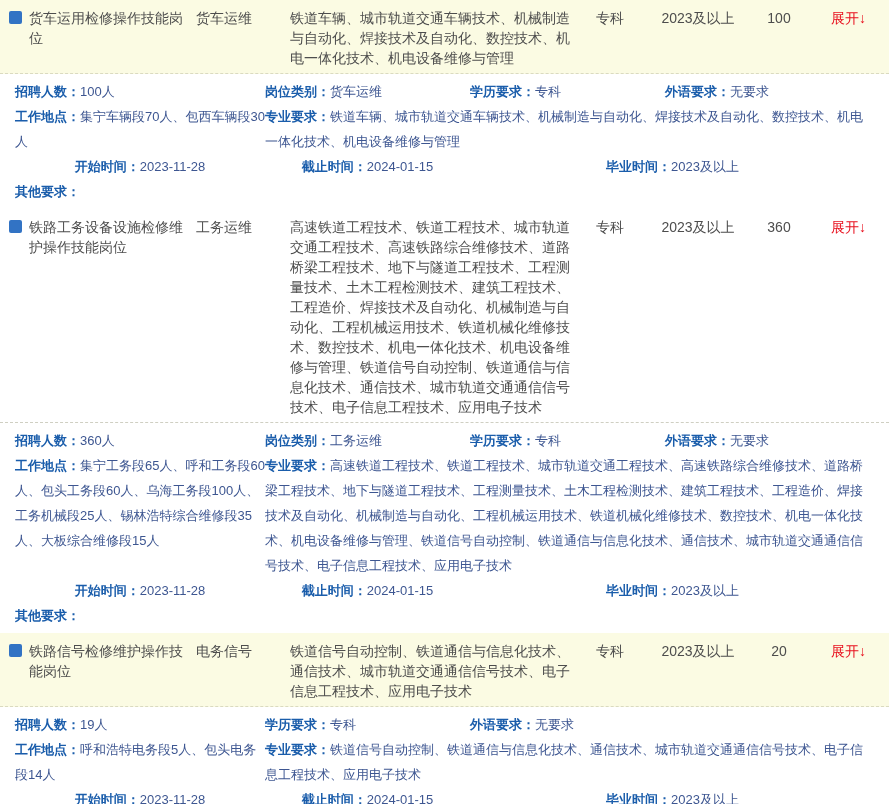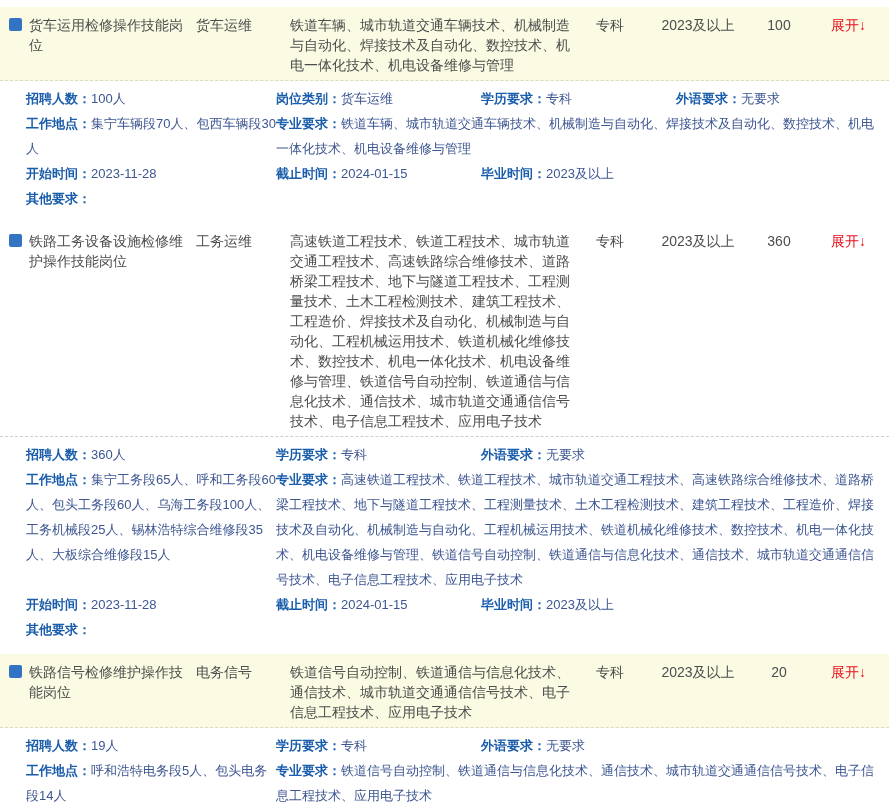--- a/index.html
+++ b/index.html
@@ -15,7 +15,6 @@
     border-bottom:1px dashed #cfcfc2;
     font-size:14px; line-height:20px; color:#4d4d4d;
     background:#ffffff;
-    margin-top:7px;
   }
   .job-row.hl { background:#fbfbe3; border-bottom-color:#dadac0; }
   .c-title { width:186px; box-sizing:border-box; padding-left:9px; display:flex; }

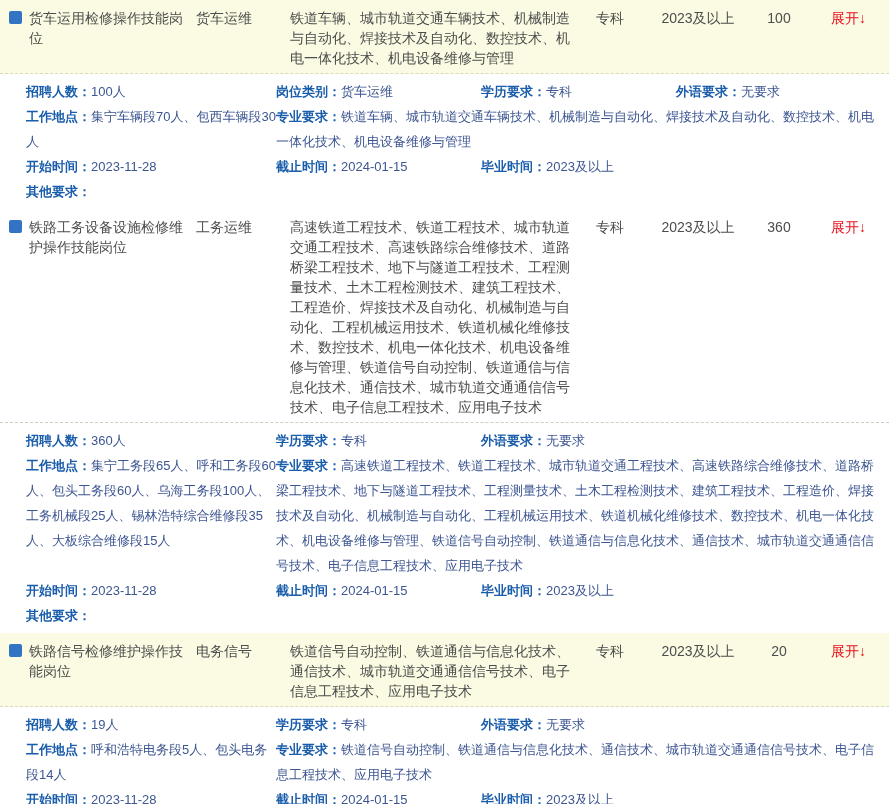--- a/index.html
+++ b/index.html
@@ -31,7 +31,7 @@
   .c-expand { width:81px;  text-align:center; color:#e8101e; cursor:pointer; }
   
   .detail {
-    padding:5px 14px 5px 26px;
+    padding:5px 14px 5px 15px;
     font-size:13px; line-height:25px; color:#3d5691;
   }
   .d-row  { display:grid; grid-template-columns:250px 205px 195px 1fr; }

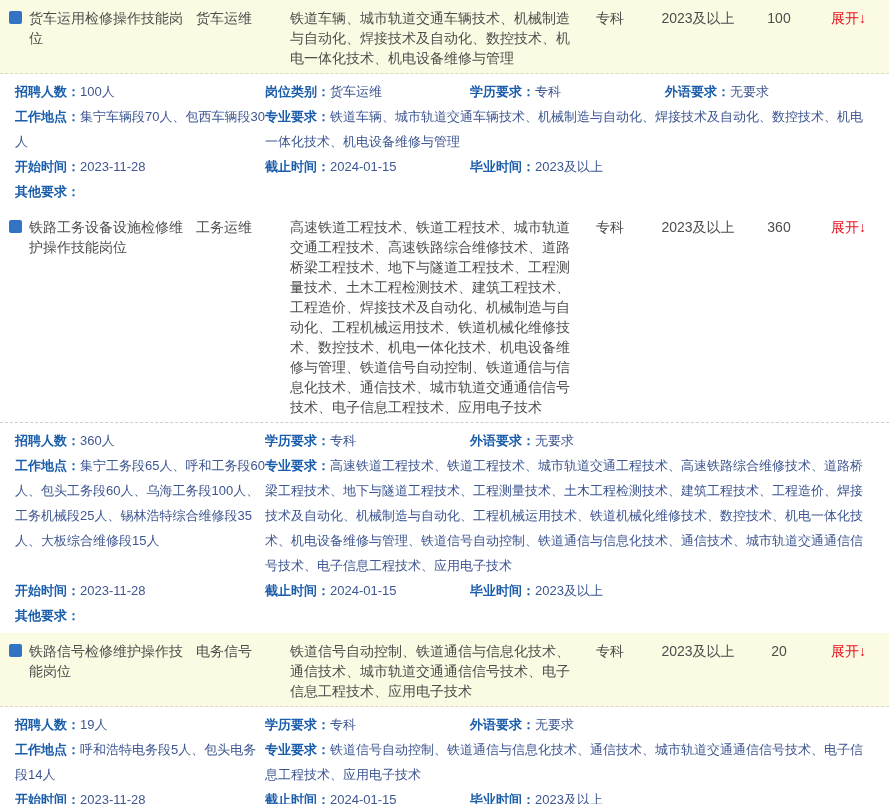--- a/index.html
+++ b/index.html
@@ -36,7 +36,7 @@
   }
   .d-row  { display:grid; grid-template-columns:250px 205px 195px 1fr; }
   .d-rowB { display:grid; grid-template-columns:250px 1fr; align-items:start; }
-  .d-rowC { display:grid; grid-template-columns:250px 205px 1fr; }
+  .d-rowC { display:grid; grid-template-columns:250px 205px 1fr;text-align:center; }
   .lbl { color:#1a5dab; font-weight:bold; }
 </style>
 </head>

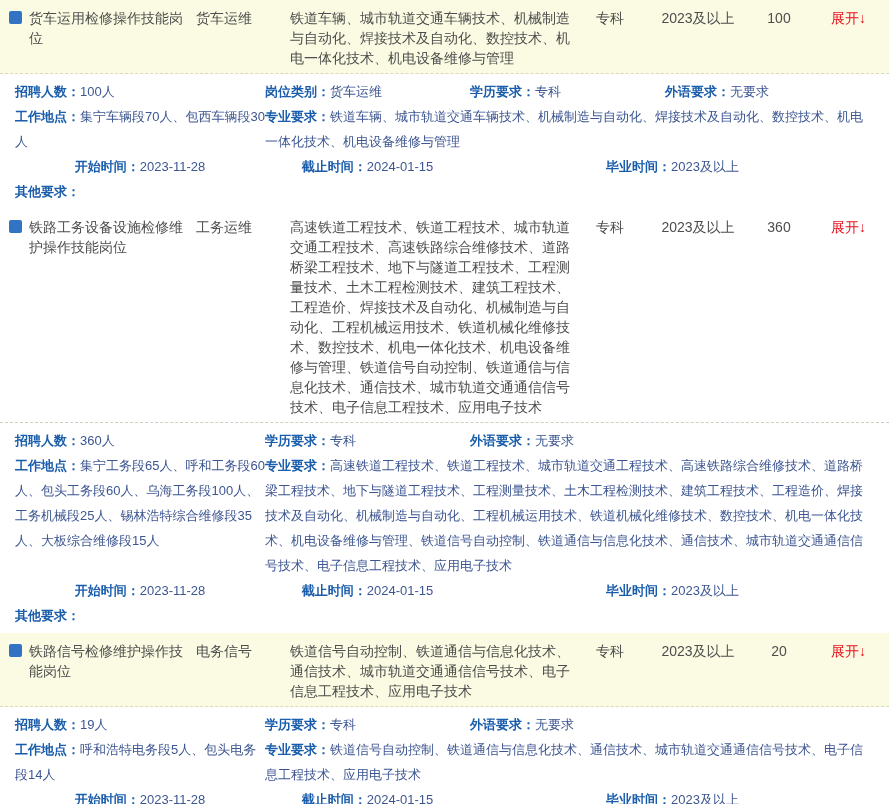--- a/index.html
+++ b/index.html
@@ -90,6 +90,7 @@
   <div class="detail">
     <div class="d-row">
       <div><span class="lbl">招聘人数：</span><span>360人</span></div>
+      <div><span class="lbl">岗位类别：</span><span>工务运维</span></div>
       <div><span class="lbl">学历要求：</span><span>专科</span></div>
       <div><span class="lbl">外语要求：</span><span>无要求</span></div>
     </div>

